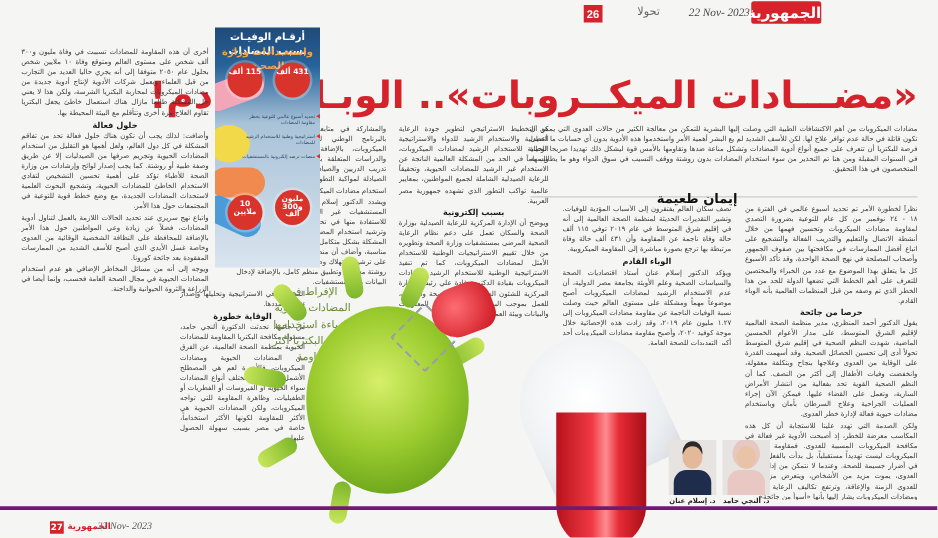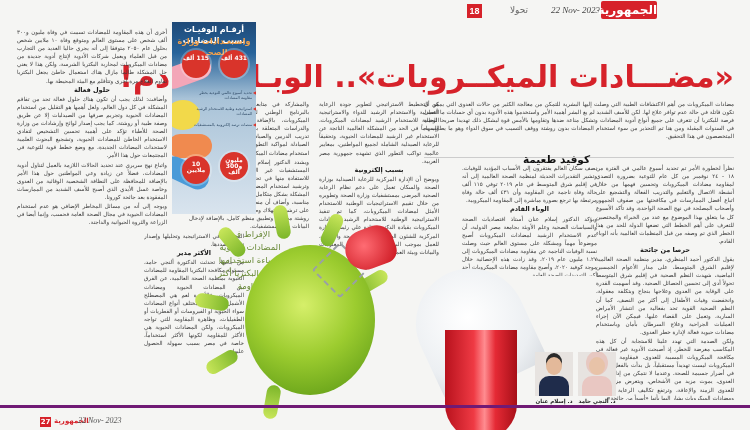--- a/index.html
+++ b/index.html
@@ -81,7 +81,7 @@
 <div class="page">
 
   <div class="topbar">
-    <div class="pgnum">18</div>
+    <div class="pgnum">26</div>
     <div class="section">تحولا</div>
     <div class="date">22 Nov- 2023</div>
     <div class="logo">الجمهورية</div>

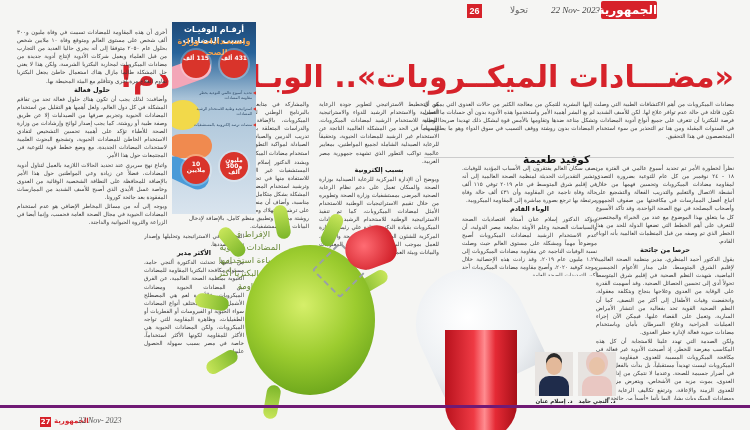--- a/index.html
+++ b/index.html
@@ -31,7 +31,7 @@
   .c3 { right: 311px; top: 100px; width: 120px; height: 170px; }
   .c4 { right: 441px; top: 100px; width: 120px; height: 150px; }
   .c5 { right: 506px; top: 232px; width: 100px; height: 170px; }
-  .c6 { right: 583px; top: 28px; width: 150px; height: 370px; }
+  .c6 { right: 583px; top: 38px; width: 150px; height: 370px; }
 
   .byline { position: absolute; right: 160px; top: 153px; font-size: 10.5px; font-weight: bold; color: #111; direction: rtl; }
   .pull { position: absolute; right: 158px; top: 175px; width: 80px; font-size: 12px; color: #666; text-align: center; direction: rtl; line-height: 17px; font-family: "DejaVu Sans", sans-serif; font-weight: 300; }

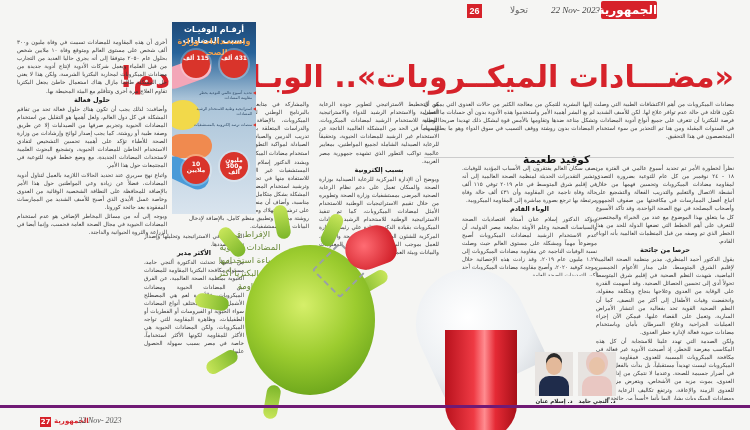--- a/index.html
+++ b/index.html
@@ -106,7 +106,7 @@
     <p>ويؤكد الدكتور إسلام عنان أستاذ اقتصاديات الصحة والسياسات الصحية وعلم الأوبئة بجامعة مصر الدولية، أن عدم الاستخدام الرشيد لمضادات الميكروبات أصبح موضوعاً مهماً ومشكلة على مستوى العالم حيث وصلت نسبة الوفيات الناجمة عن مقاومة مضادات الميكروبات إلى ١.٢٧ مليون عام ٢٠١٩، وقد زادت هذه الإحصائية خلال موجة كوفيد ٢٠٢٠، وأصبح مقاومة مضادات الميكروبات أحد أكبر التهديدات للصحة العامة.</p>
   </div>
 
-  <div class="byline">كوفيد طعيمة</div>
+  <div class="byline">إيمان طعيمة</div>
 
   <div class="col c3">
     <p>هو التخطيط الاستراتيجي لتطوير جودة الرعاية الصيدلية والاستخدام الرشيد للدواء والاستراتيجية الوطنية للاستخدام الرشيد لمضادات الميكروبات، وإسهاماً في الحد من المشكلة العالمية الناتجة عن الاستخدام غير الرشيد للمضادات الحيوية، وتحقيقاً للرعاية الصيدلية الشاملة لجميع المواطنين، بمعايير عالمية تواكب التطور الذي تشهده جمهورية مصر العربية.</p>

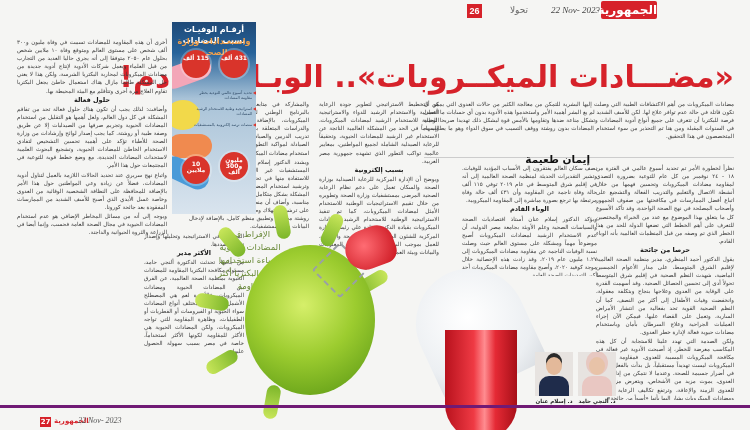--- a/index.html
+++ b/index.html
@@ -27,7 +27,7 @@
   .intro { right: 16px; top: 100px; width: 310px; height: 58px; border-bottom: 1px solid #ccc; padding-bottom: 4px; }
 
   .c1 { right: 16px; top: 164px; width: 138px; height: 236px; }
-  .c2 { right: 153px; top: 164px; width: 135px; height: 112px; }
+  .c2 { right: 165px; top: 164px; width: 135px; height: 112px; }
   .c3 { right: 311px; top: 100px; width: 120px; height: 170px; }
   .c4 { right: 441px; top: 100px; width: 120px; height: 150px; }
   .c5 { right: 506px; top: 232px; width: 100px; height: 170px; }

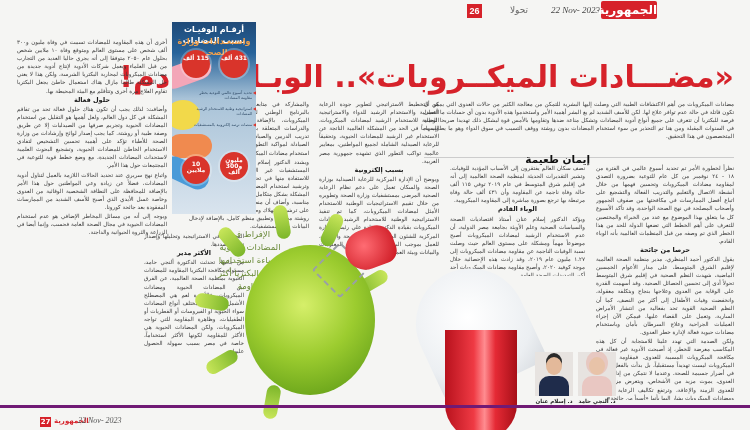--- a/index.html
+++ b/index.html
@@ -121,7 +121,7 @@
 
   <div class="col c5">
     <p>المشاركة في الاستراتيجية وتحليلها وإصدار تقارير بصددها.</p>
-    <span class="sub">الأكثر مدير</span>
+    <span class="sub">الوقاية خطورة</span>
     <p>من جانبها، تحدثت الدكتورة ألنجي حامد، مسئولة مكافحة البكتريا المقاومة للمضادات الحيوية بمنظمة الصحة العالمية، عن الفرق بين المضادات الحيوية ومضادات الميكروبات، فالأخيرة لعم هي المصطلح الأشمل الذي يضم مختلف أنواع المضادات سواء الحيوية أو الفيروسات أو الفطريات أو الطفيليات، وظاهرة المقاومة للتي تواجه الميكروبات، ولكن المضادات الحيوية هي الأكثر للمقاومة لكونها الأكثر استخداماً، خاصة في مصر بسبب سهولة الحصول عليها.</p>
   </div>
 

